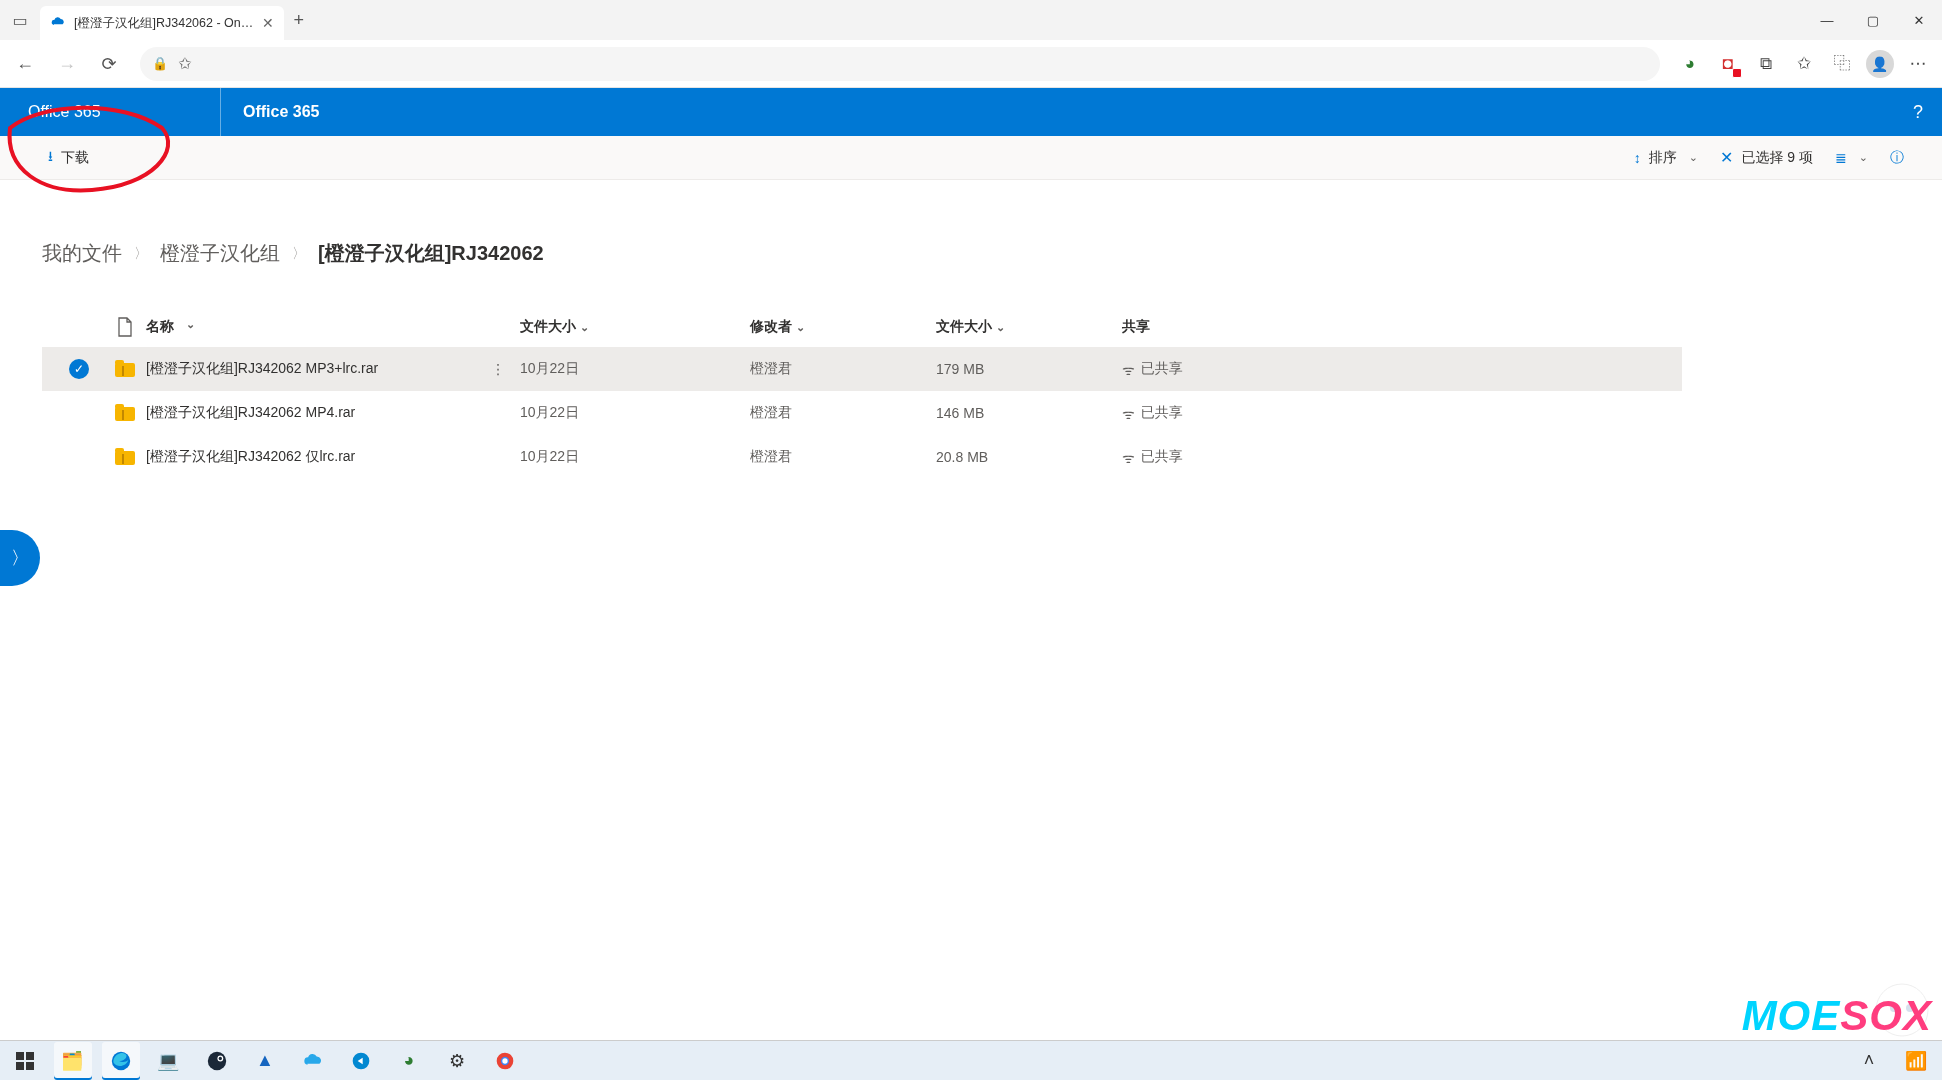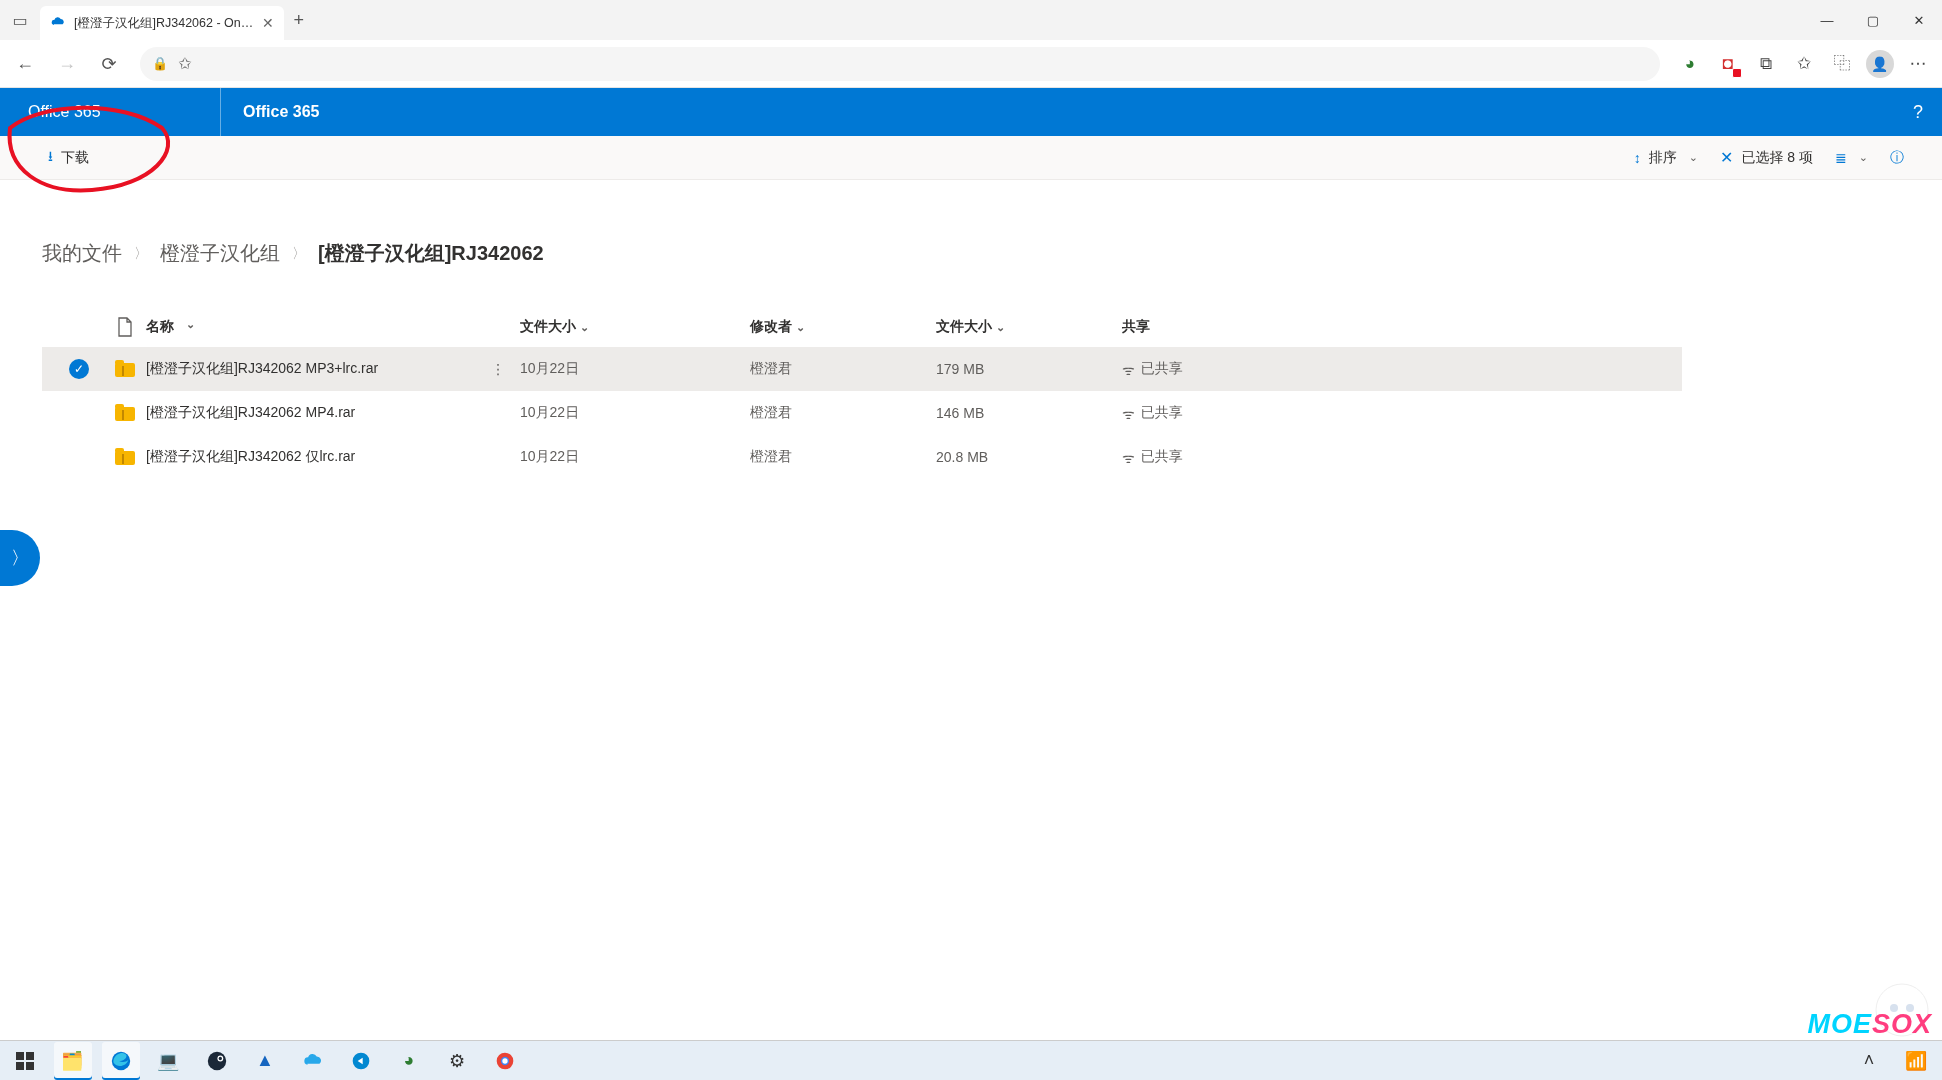--- a/index.html
+++ b/index.html
@@ -166,7 +166,7 @@
     </div>
     <div class="cmd-btn">
       <span class="cmd-x">✕</span>
-      <span>已选择 8 项</span>
+      <span>已选择 9 项</span>
     </div>
     <div class="cmd-btn">
       <span class="cmd-view-ico">≣</span>

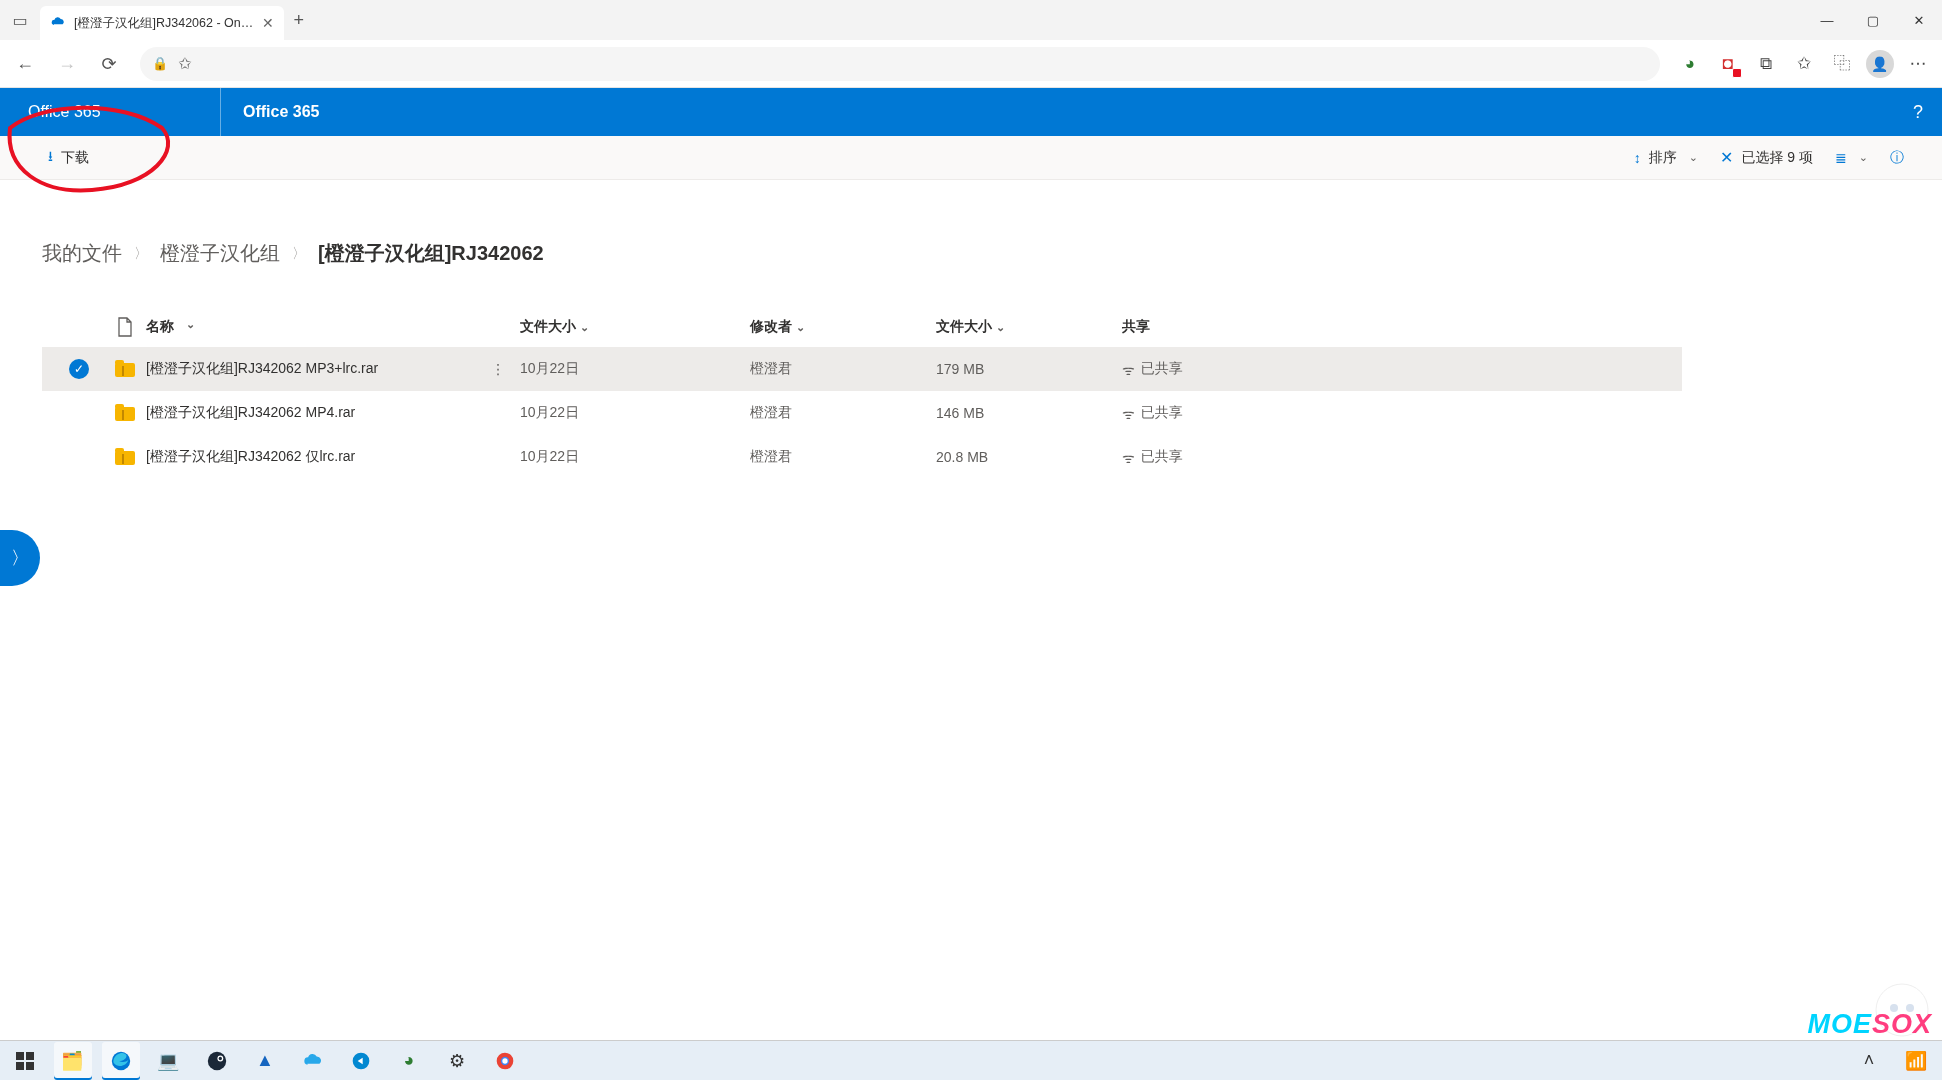--- a/index.html
+++ b/index.html
@@ -89,7 +89,7 @@
 .taskbar-spacer { flex: 1; }
 
 
-.watermark { position: absolute; right: 10px; bottom: 40px; font-size: 27px; font-weight: 900; font-style: italic; letter-spacing: 1px; }
+.watermark { position: absolute; right: 10px; bottom: 40px; font-size: 42px; font-weight: 900; font-style: italic; letter-spacing: 1px; }
 .watermark .m1 { color: #00d4ff; }
 .watermark .m2 { color: #ff3d7f; }
 .ghost { position: absolute; right: 0; bottom: 36px; width: 80px; height: 80px; opacity:.5; }

